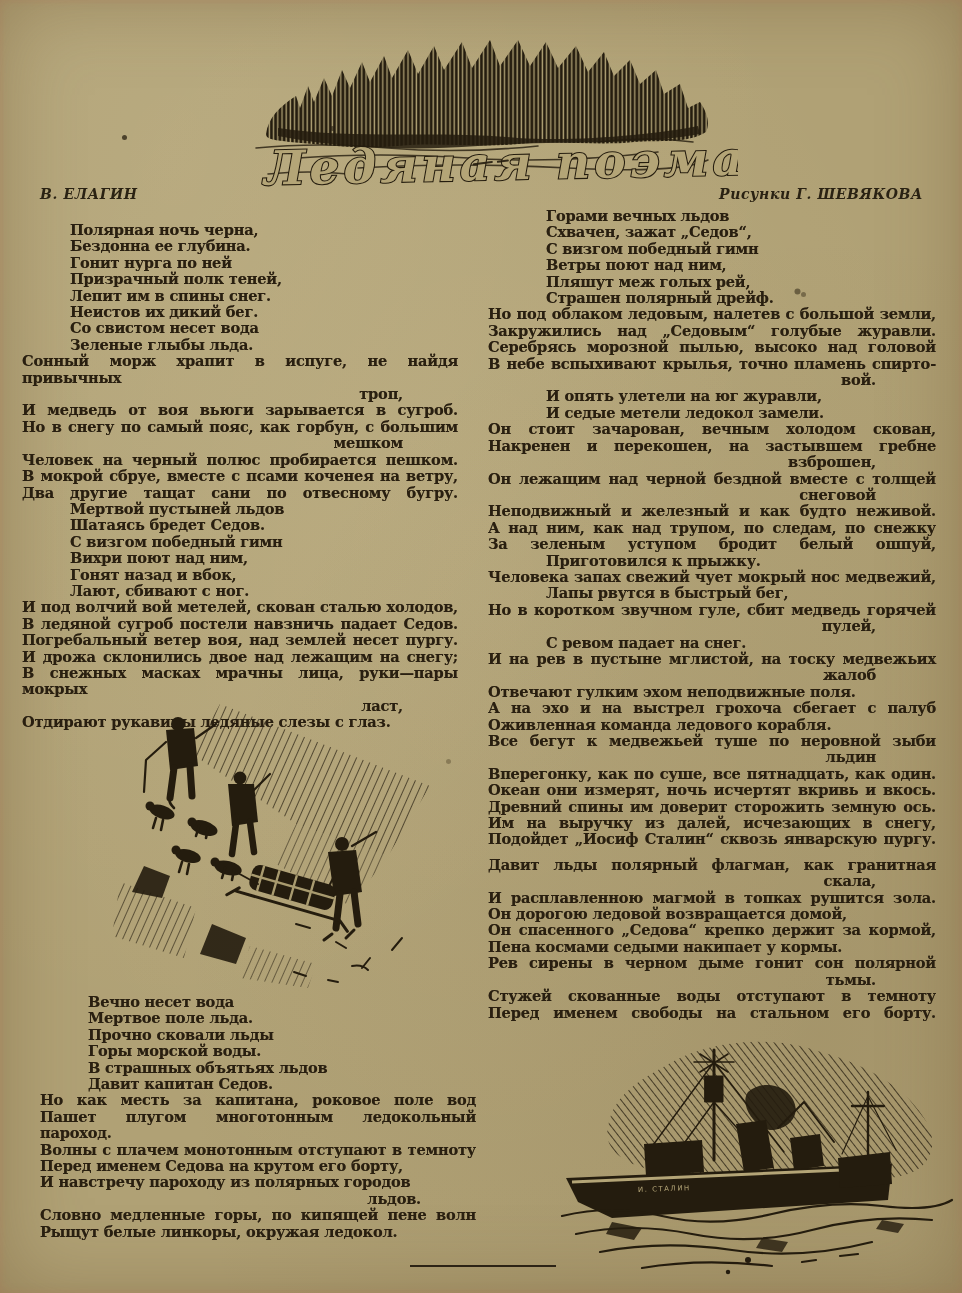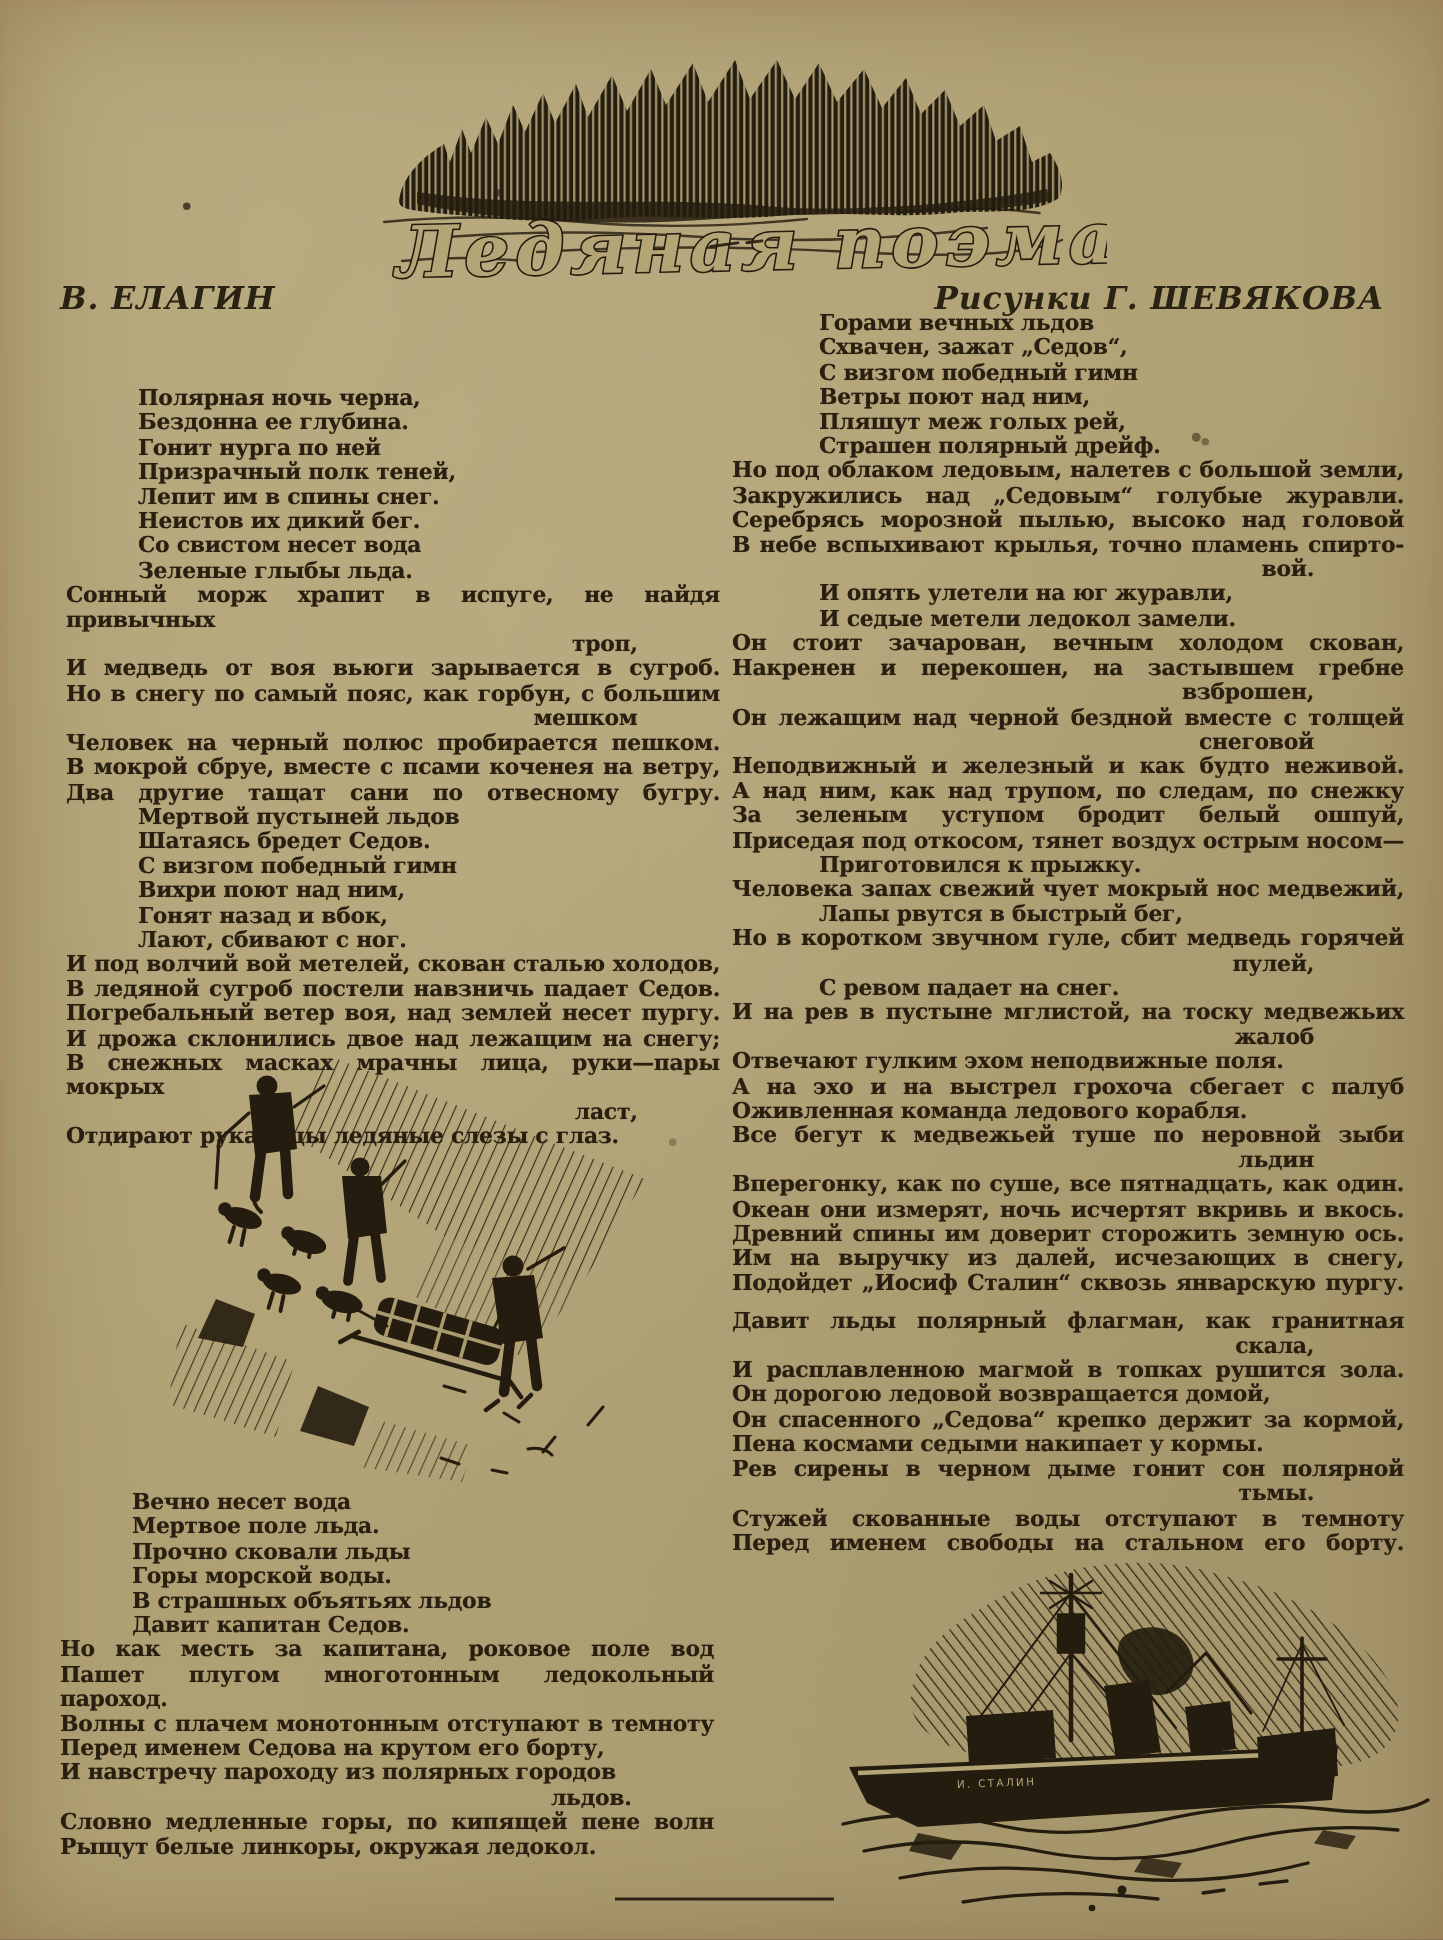--- a/index.html
+++ b/index.html
@@ -15,7 +15,7 @@
   }
   .byline{
     position:absolute; top:186px; font-style:italic; font-weight:700;
-    font-size:21px; letter-spacing:.6px; color:#2a2213; white-space:nowrap;
+    font-size:14px; letter-spacing:.6px; color:#2a2213; white-space:nowrap;
   }
   .byline.left{left:40px;}
   .byline.right{right:39px;}

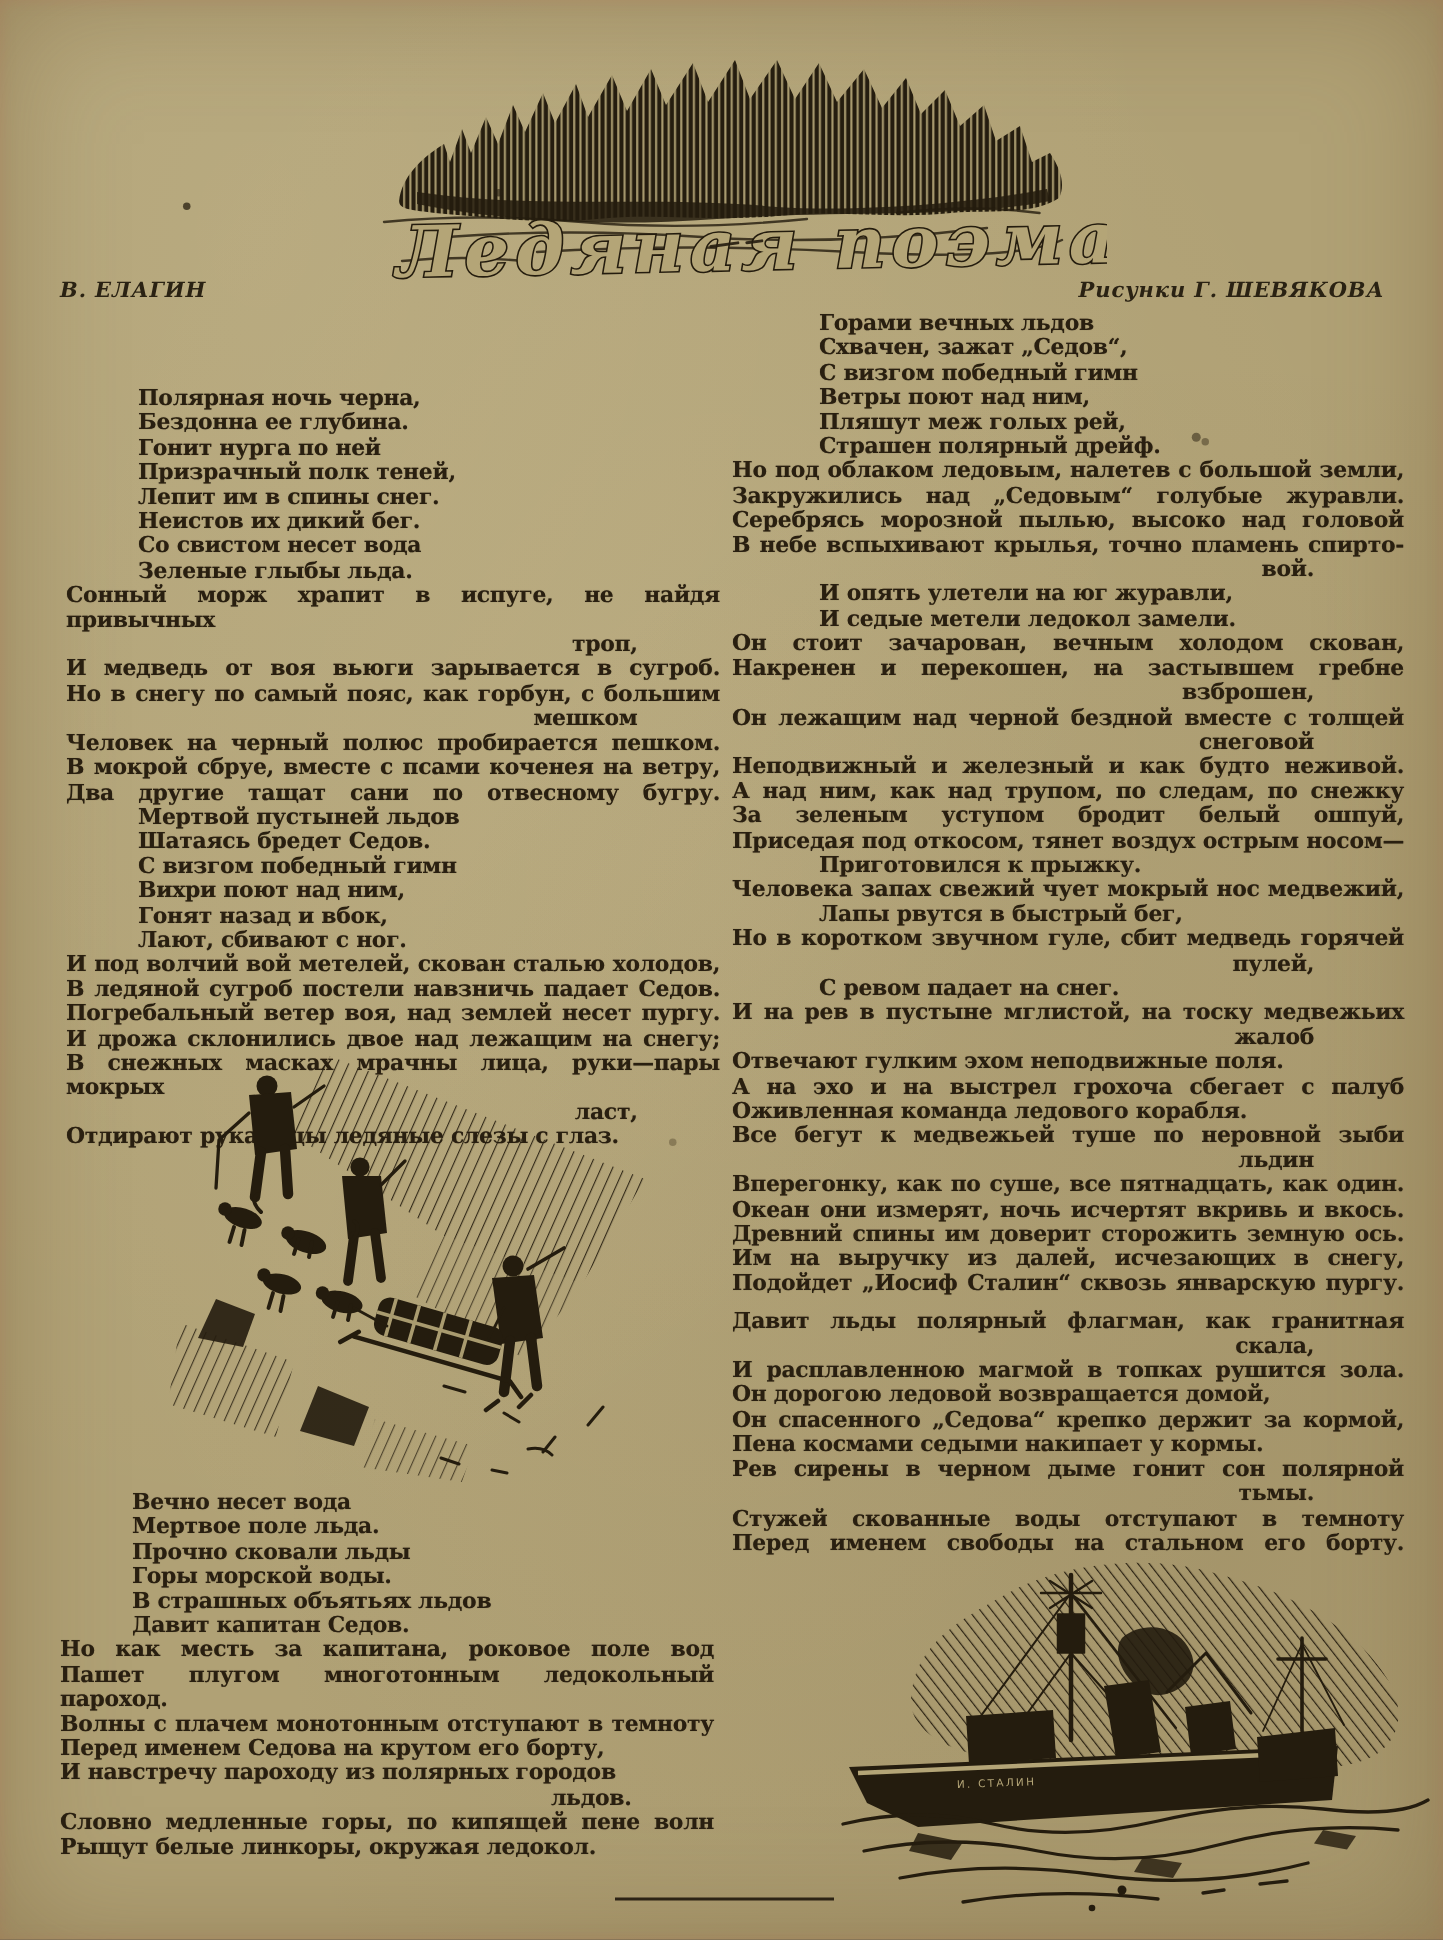--- a/index.html
+++ b/index.html
@@ -20,7 +20,7 @@
   .byline.left{left:40px;}
   .byline.right{right:39px;}
   .col{position:absolute;}
-  #col-left-1{left:44px; top:222px; width:436px;margin-top:36px;}
+  #col-left-1{left:22px; top:222px; width:436px;}
   #col-left-2{left:40px; top:994px; width:436px;}
   #col-right-1{left:488px; top:208px; width:448px;}
   .ln{

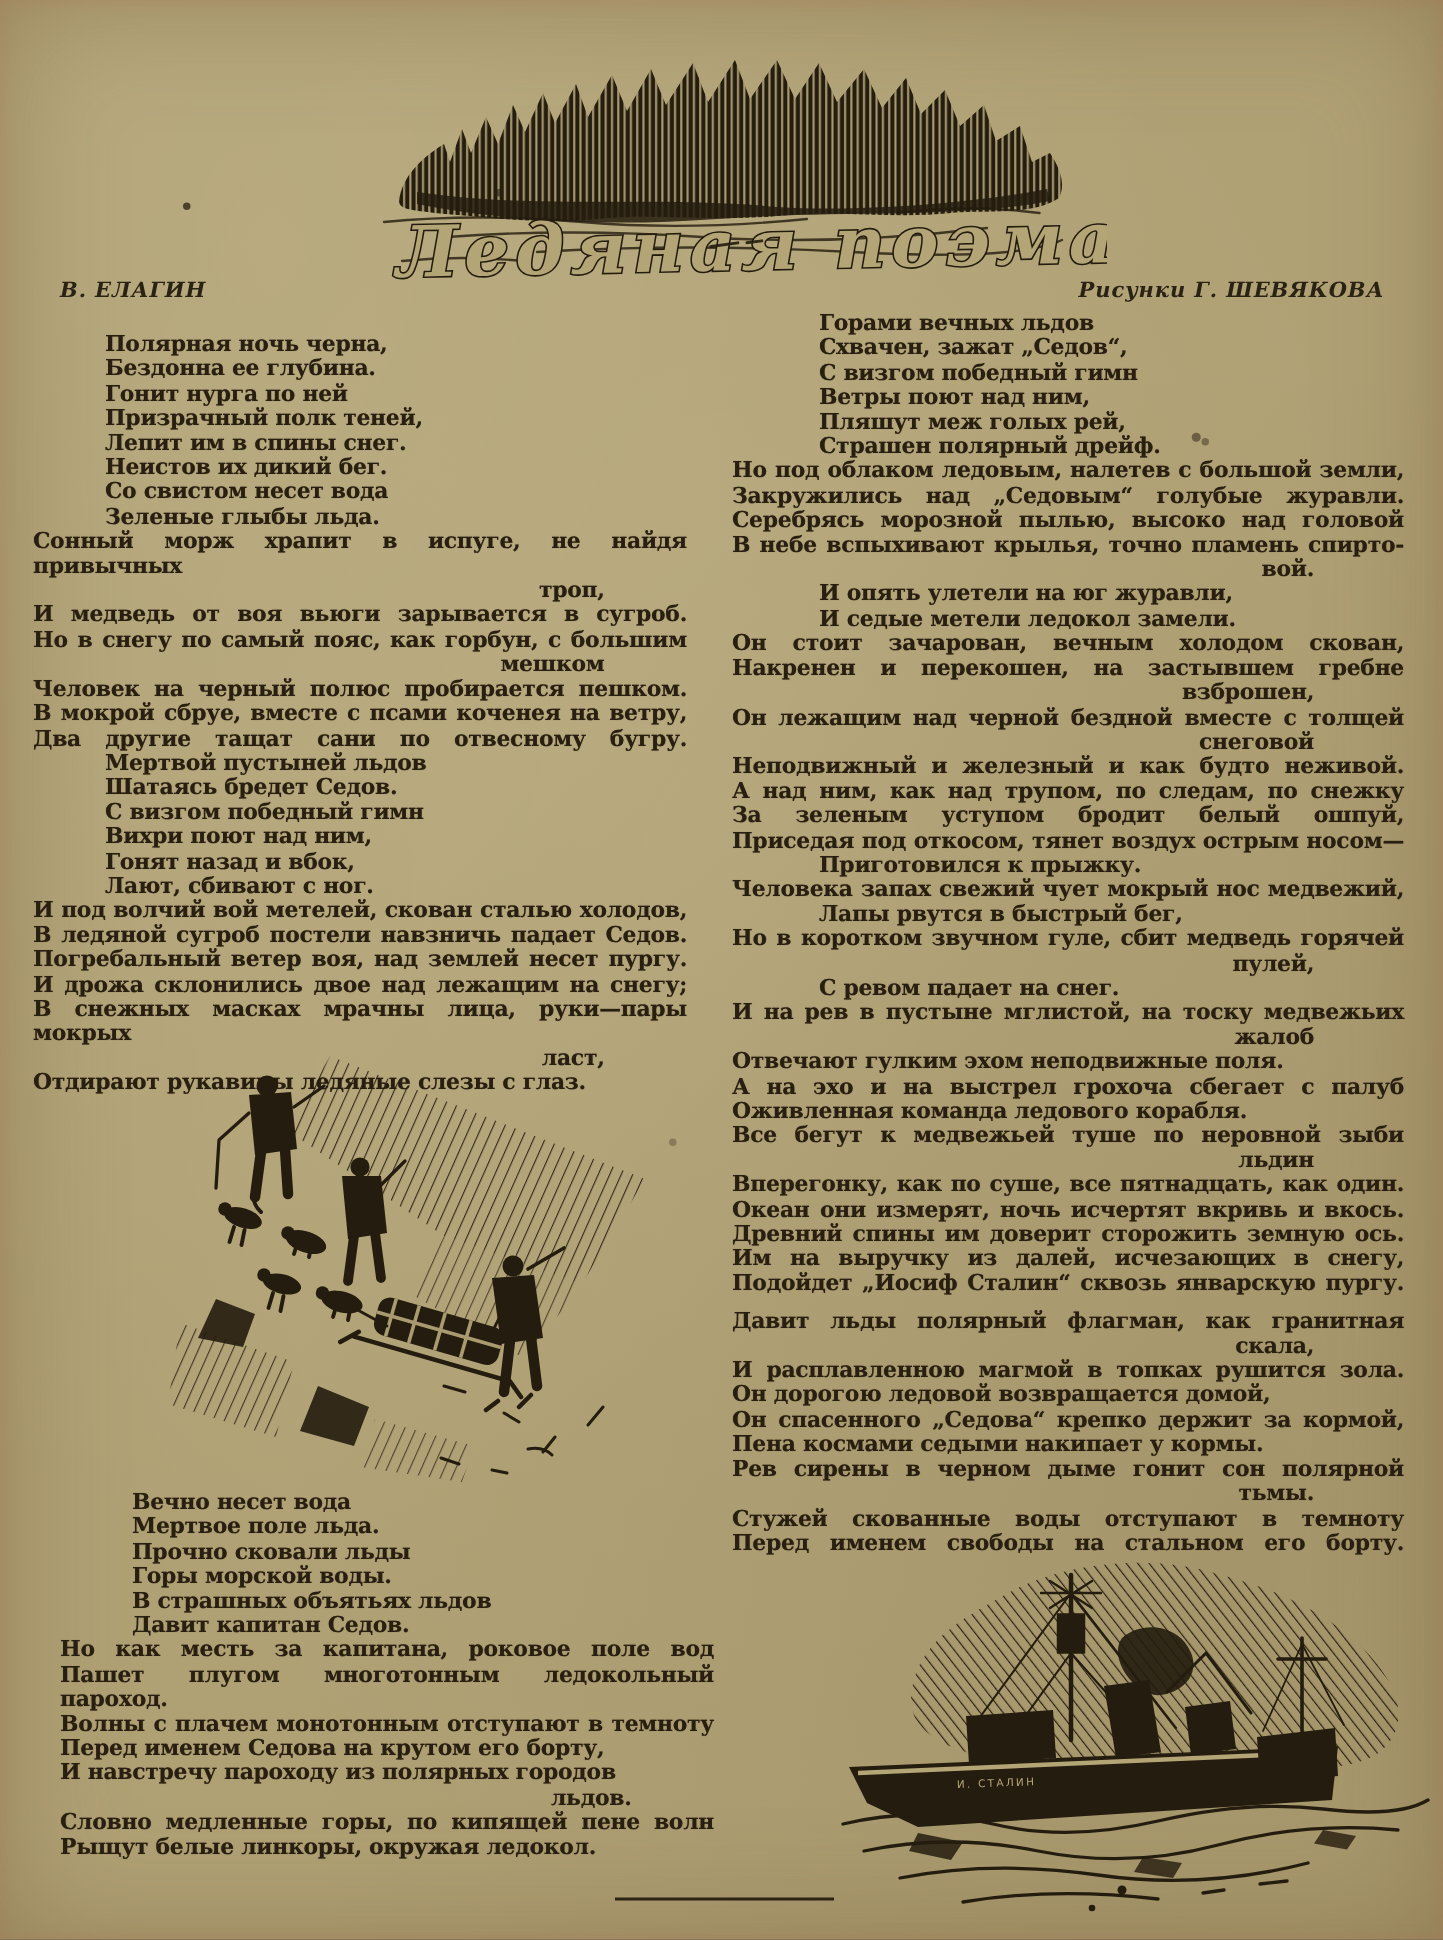--- a/index.html
+++ b/index.html
@@ -163,7 +163,6 @@
       <div class="ln jst">Неподвижный и железный и как будто неживой.</div>
       <div class="ln jst">А над ним, как над трупом, по следам, по снежку</div>
       <div class="ln jst">За зеленым уступом бродит белый ошпуй,</div>
-      <div class="ln jst">Приседая под откосом, тянет воздух острым носом—</div>
       <div class="ln ind">Приготовился к прыжку.</div>
       <div class="ln jst">Человека запах свежий чует мокрый нос медвежий,</div>
       <div class="ln ind">Лапы рвутся в быстрый бег,</div>

